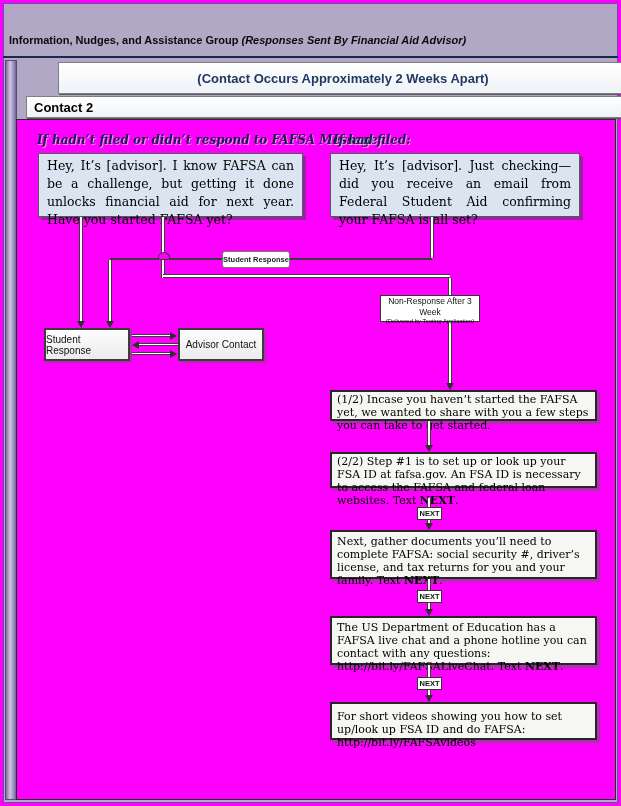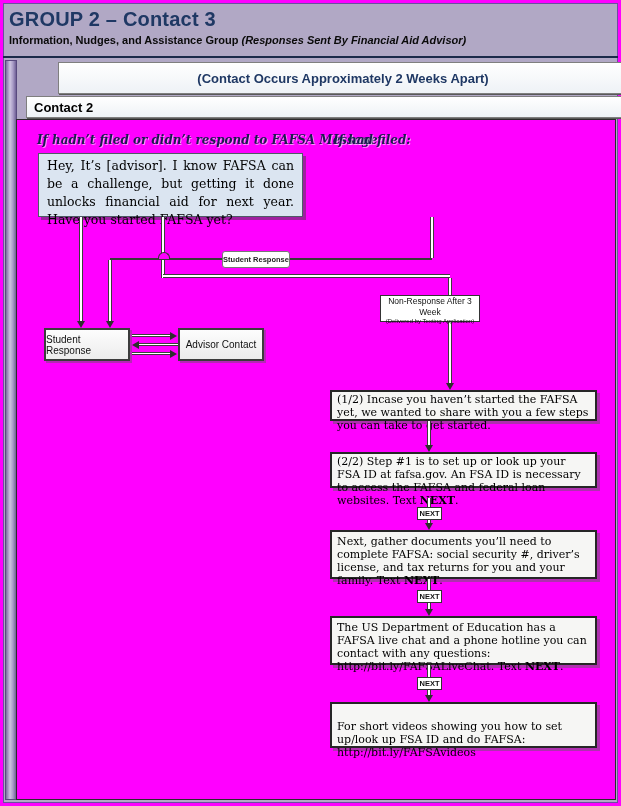--- a/index.html
+++ b/index.html
@@ -64,7 +64,6 @@
 <div class="stage">
   <div class="inner-bg"></div>
 
-  <div class="group-title">GROUP 2 – Contact 3</div>
   <div class="group-subtitle"><span>Information, Nudges, and Assistance Group </span><i>(Responses Sent By Financial Aid Advisor)</i></div>
   <div class="sep"></div>
 

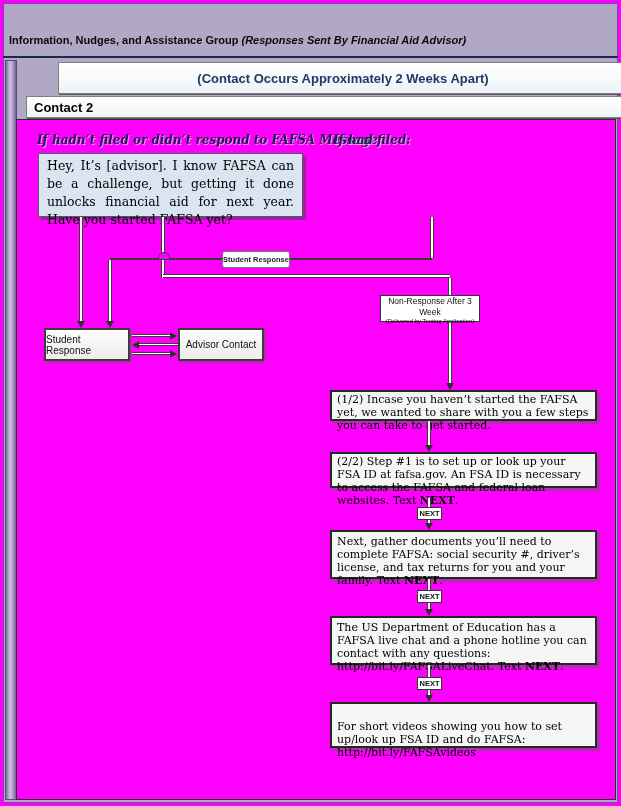--- a/index.html
+++ b/index.html
@@ -78,6 +78,7 @@
     <div class="msgbox" style="left:21px;top:33px;width:265px;height:64px;">Hey, It’s [advisor]. I know FAFSA can be a challenge, but getting it done unlocks financial aid for next year. Have you started FAFSA yet?</div>
 
     <div class="cond-label" style="left:316px;top:13px;">If had filed:</div>
+    <div class="msgbox" style="left:313px;top:33px;width:250px;height:64px;">Hey, It’s [advisor]. Just checking—did you receive an email from Federal Student Aid confirming your FAFSA is all set?</div>
 
     <div class="vline" style="left:62px;top:97px;height:104px;"></div>
     <div class="arr-d" style="left:60px;top:201px;"></div>

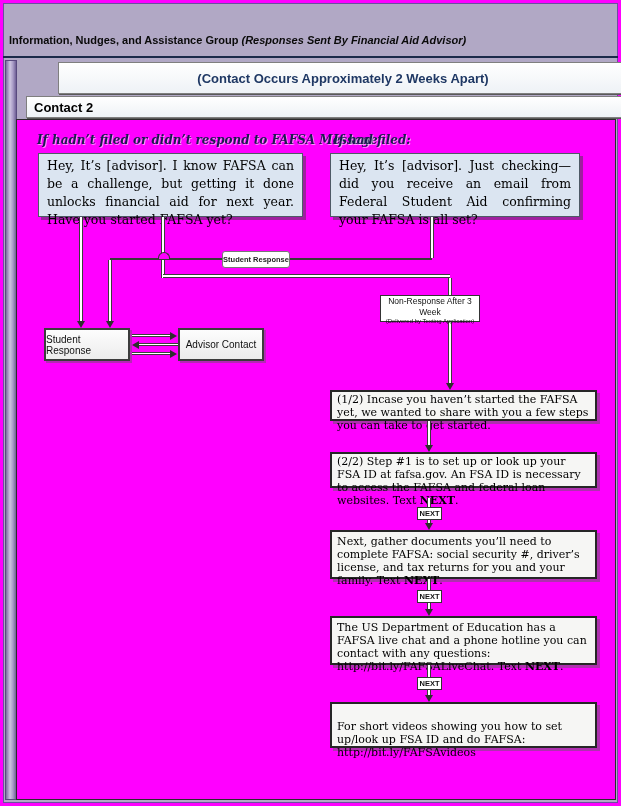--- a/index.html
+++ b/index.html
@@ -132,7 +132,7 @@
     <div class="arr-d" style="left:408px;top:575px;"></div>
     <div class="nexttag" style="top:557px;">NEXT</div>
 
-    <div class="fubox" style="top:582px;height:46px;padding-top:16px;"><span>For short videos showing you how to set up/look up FSA ID and do FAFSA: http://bit.ly/FAFSAvideos</span><b></b><span></span></div>
+    <div class="fubox" style="top:582px;height:38px;padding-top:6px;"><span>For short videos showing you how to set up/look up FSA ID and do FAFSA: http://bit.ly/FAFSAvideos</span><b></b><span></span></div>
 
   </div>
 </div>

